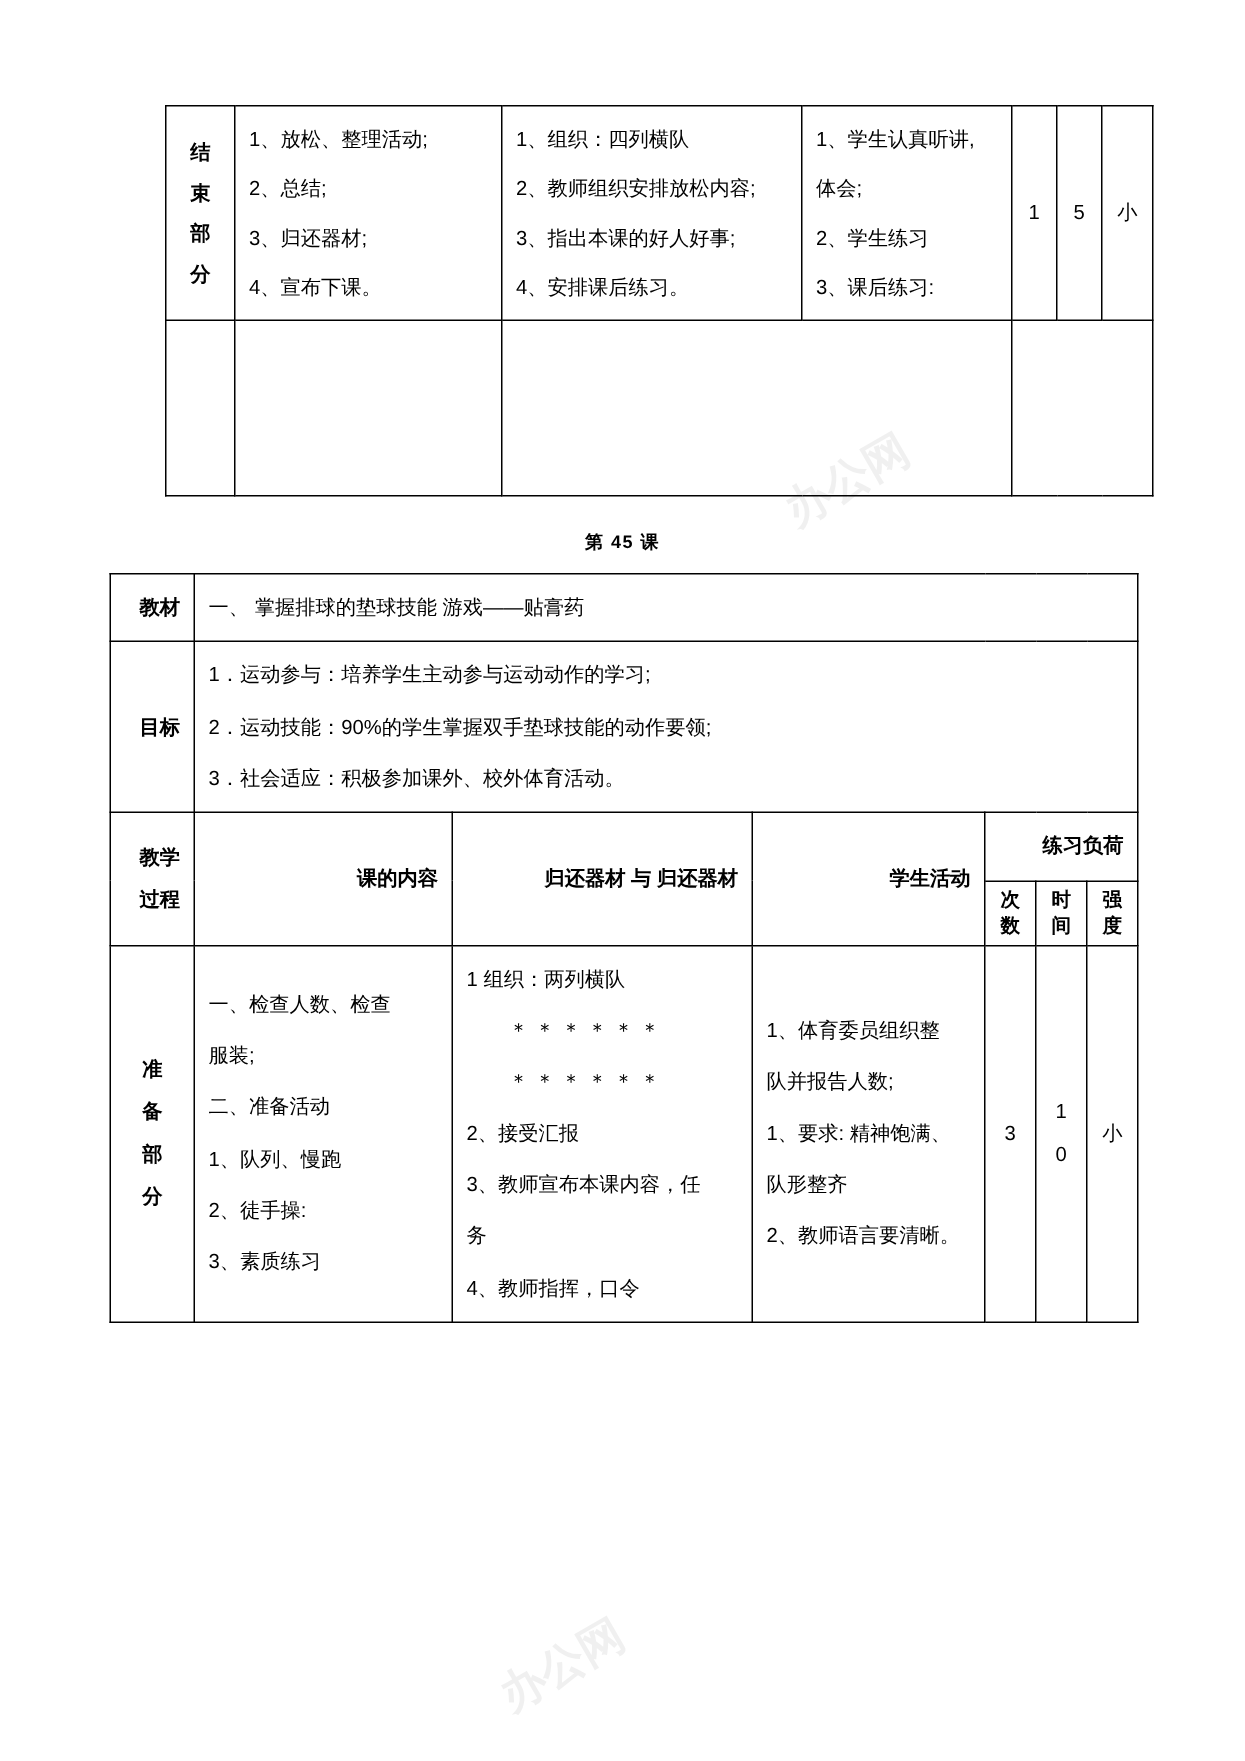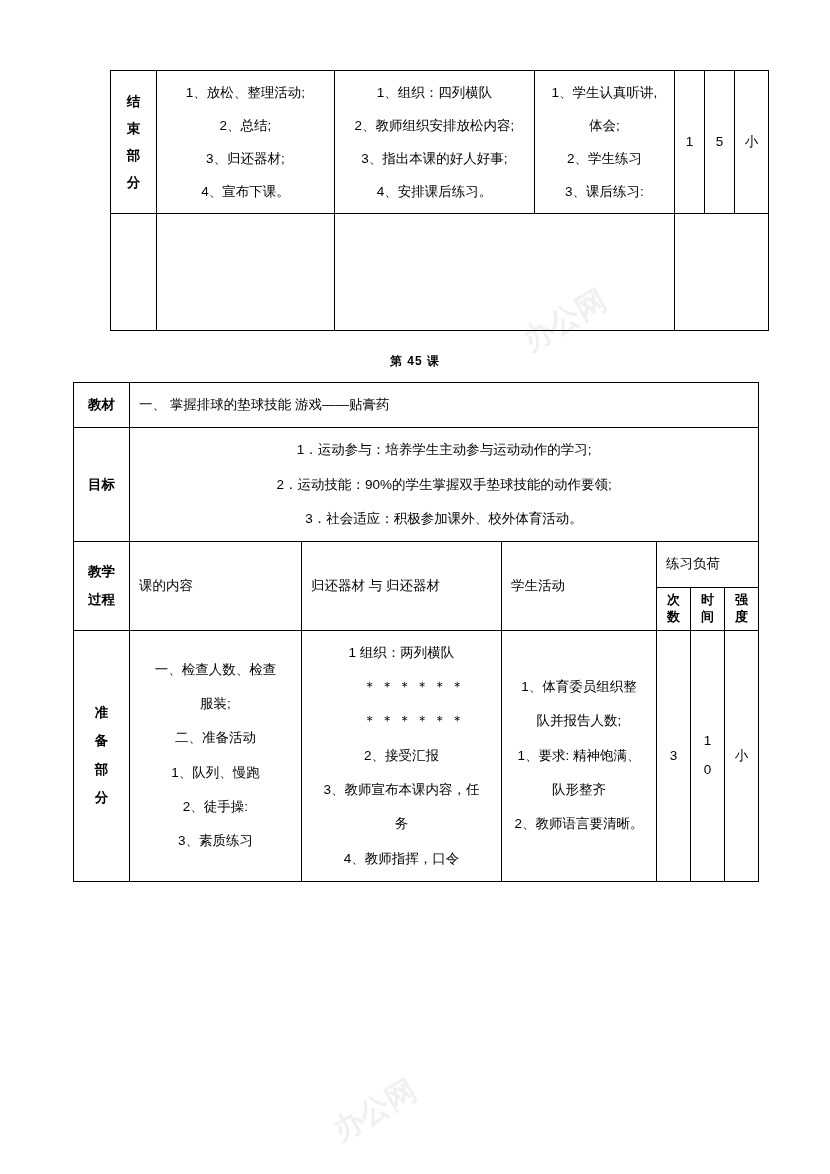--- a/index.html
+++ b/index.html
@@ -56,7 +56,6 @@
   }
   .cell-lines p {
     margin: 0 0 6px 0;
-    text-align: center;
   }
   .cell-lines p:last-child {
     margin-bottom: 0;

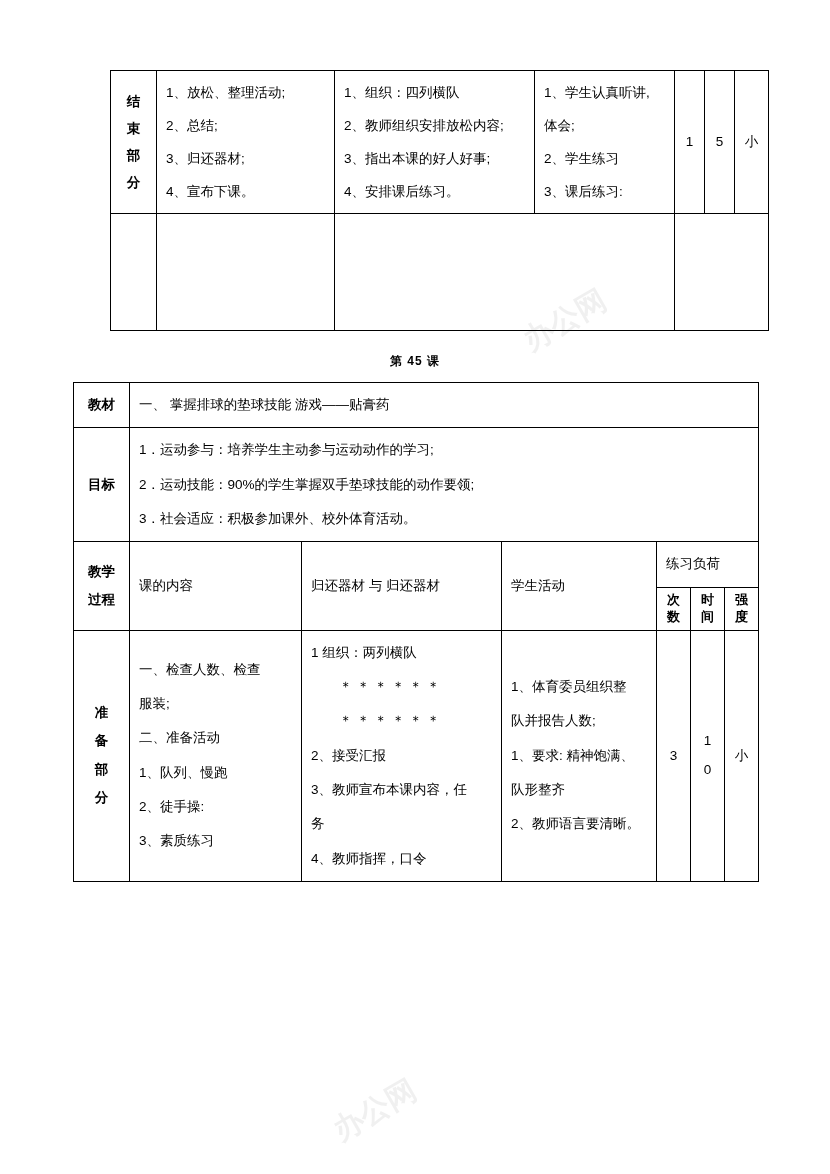--- a/index.html
+++ b/index.html
@@ -78,7 +78,7 @@
     line-height: 2.1;
   }
   .label-cell {
-    text-align: center;
+    text-align: right;
     font-weight: bold;
     width: 52px;
   }

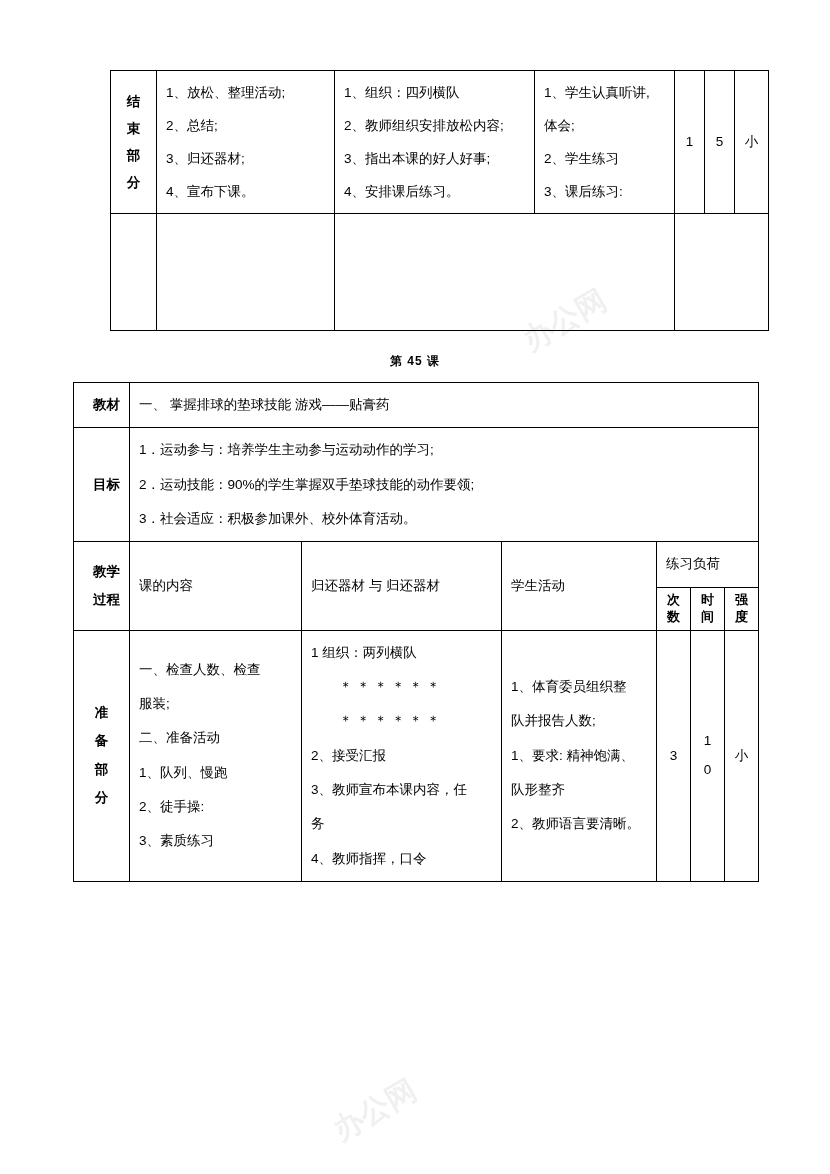--- a/index.html
+++ b/index.html
@@ -105,8 +105,8 @@
     transform: rotate(-30deg);
   }
   .sub-head {
-    text-align: left;
-    font-weight: normal;
+    text-align: right;
+    font-weight: bold;
   }
   .mini-head {
     text-align: center;

